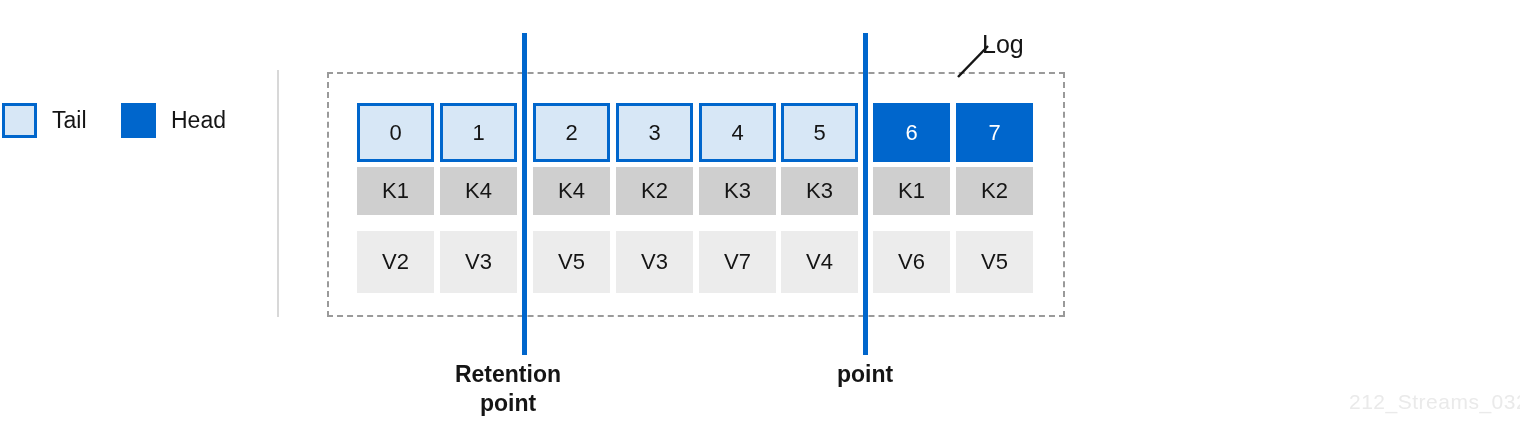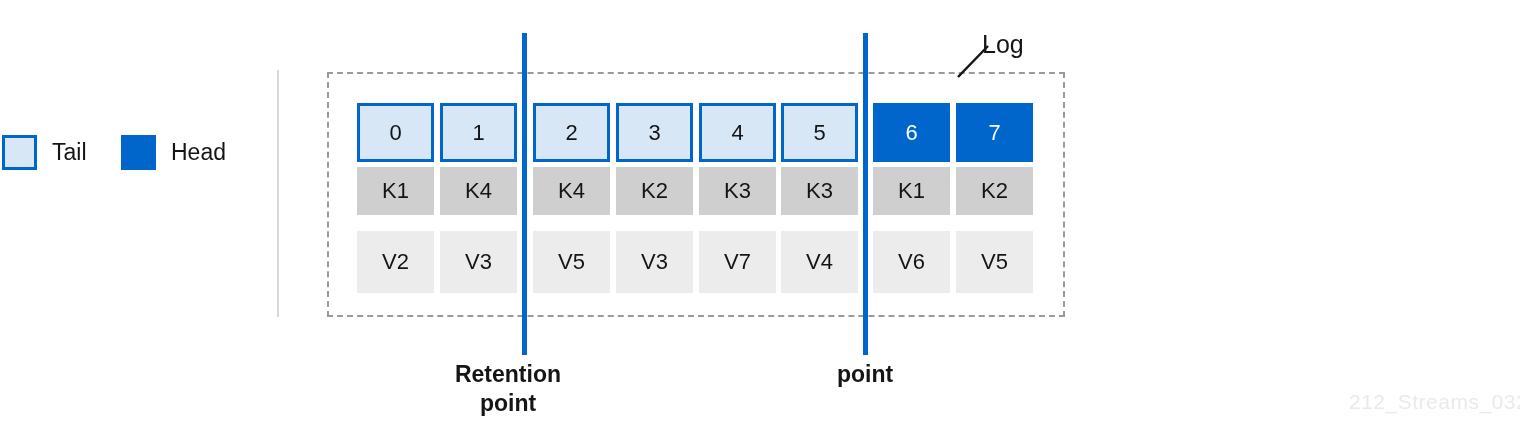--- a/index.html
+++ b/index.html
@@ -18,7 +18,7 @@
   }
 
   
-  .legend-item { position: absolute; display: flex; align-items: center; margin-top: 32px; }
+  .legend-item { position: absolute; display: flex; align-items: center; }
   .legend-tail { left: 2px; top: 103px; }
   .legend-head { left: 121px; top: 103px; }
   .swatch {

